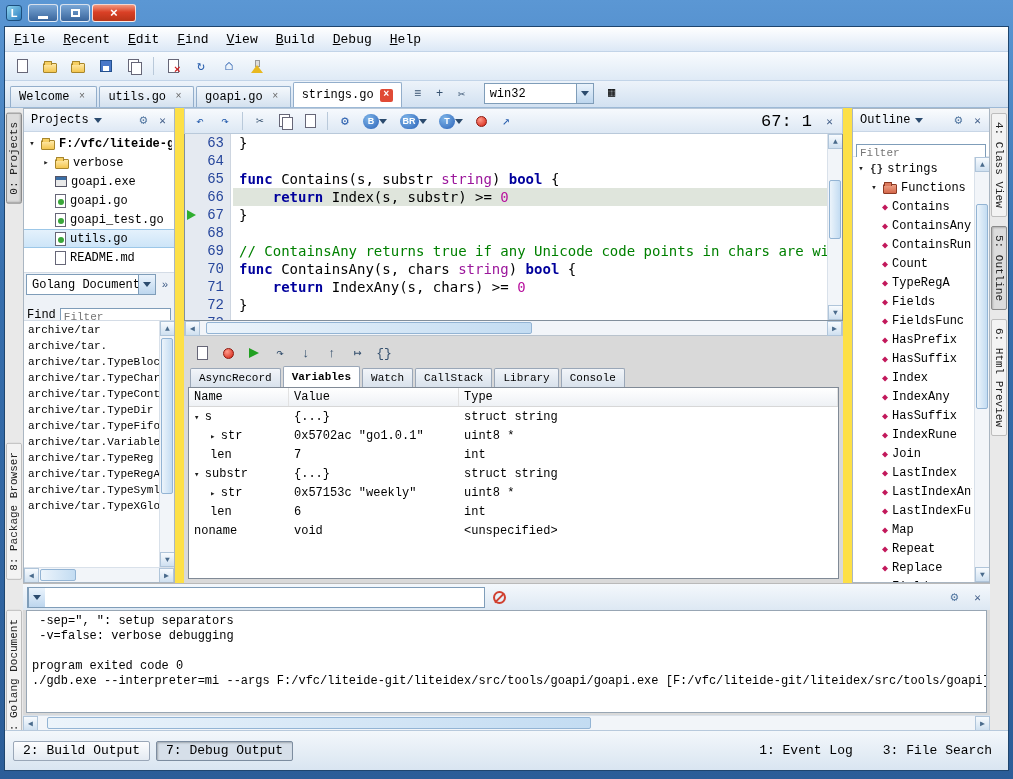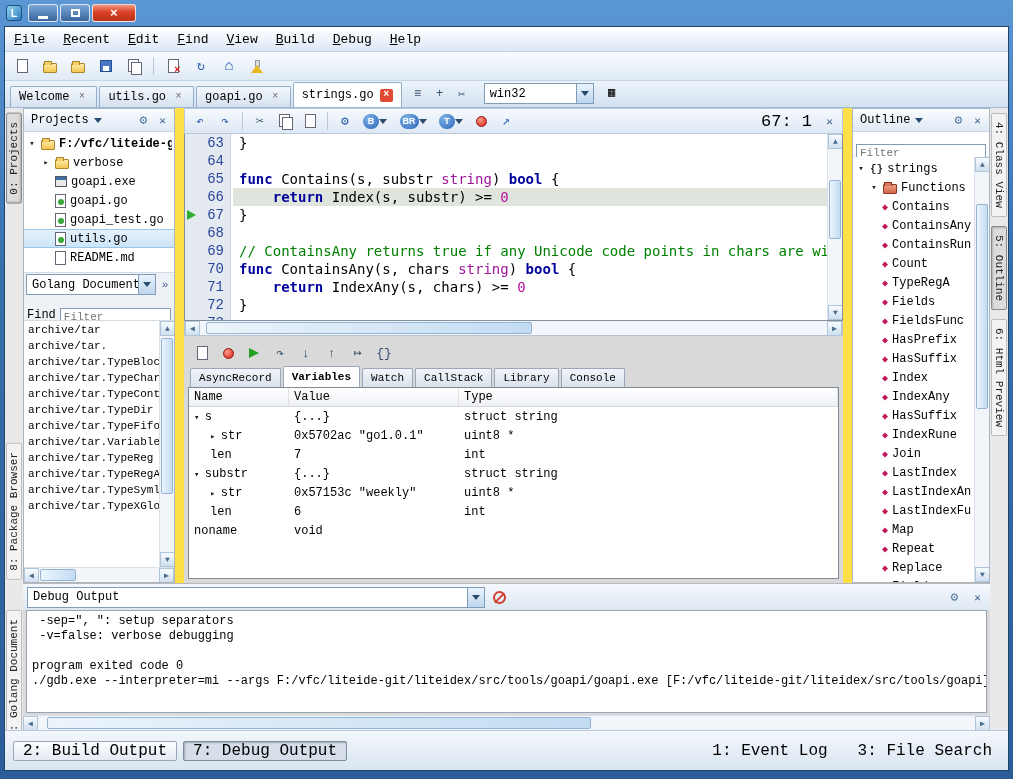--- a/index.html
+++ b/index.html
@@ -503,6 +503,7 @@
                   <div class="var-row">
                     <div class="var-cell vc-name" style="padding-left: 5px;"><span class="expander"></span><span>noname</span></div>
                     <div class="var-cell vc-value">void</div>
+                    <div class="var-cell vc-type">&lt;unspecified&gt;</div>
                   </div>
                 </div>
             </div>

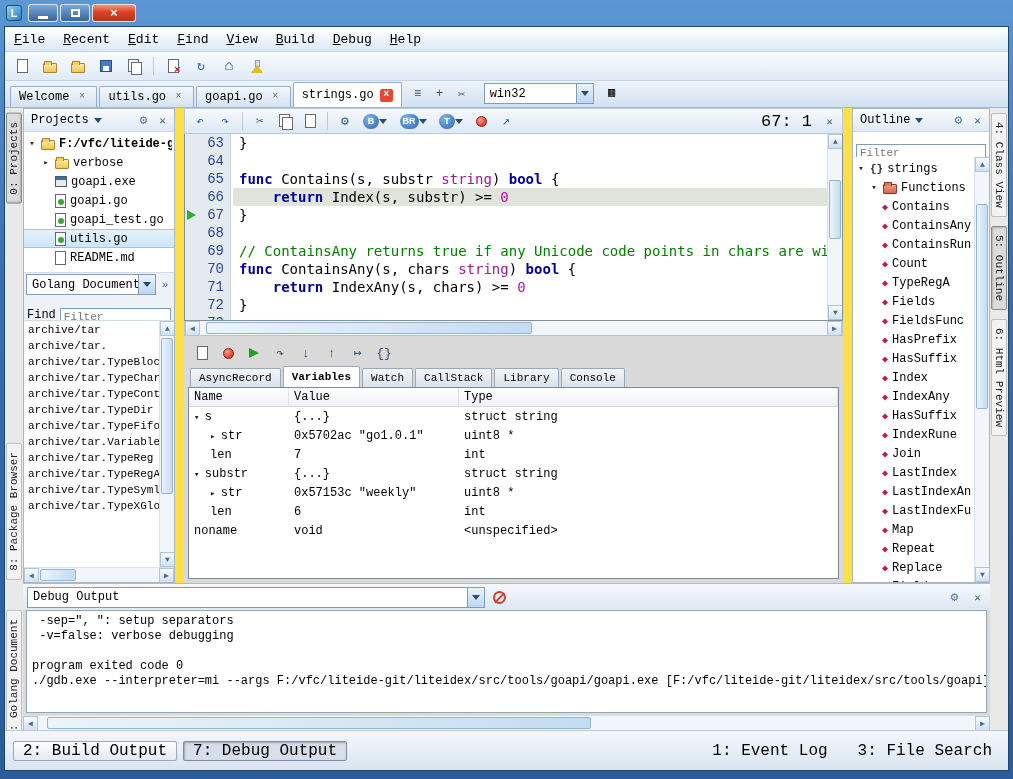--- a/index.html
+++ b/index.html
@@ -636,7 +636,6 @@
         <div class="dbg-out">
           <div class="dbo-header">
             <div class="combo-box dbo-combo">
-              <span class="txt">Debug Output</span>
               <span class="combo-btn">
                   <span class="carr"></span>
                 </span>

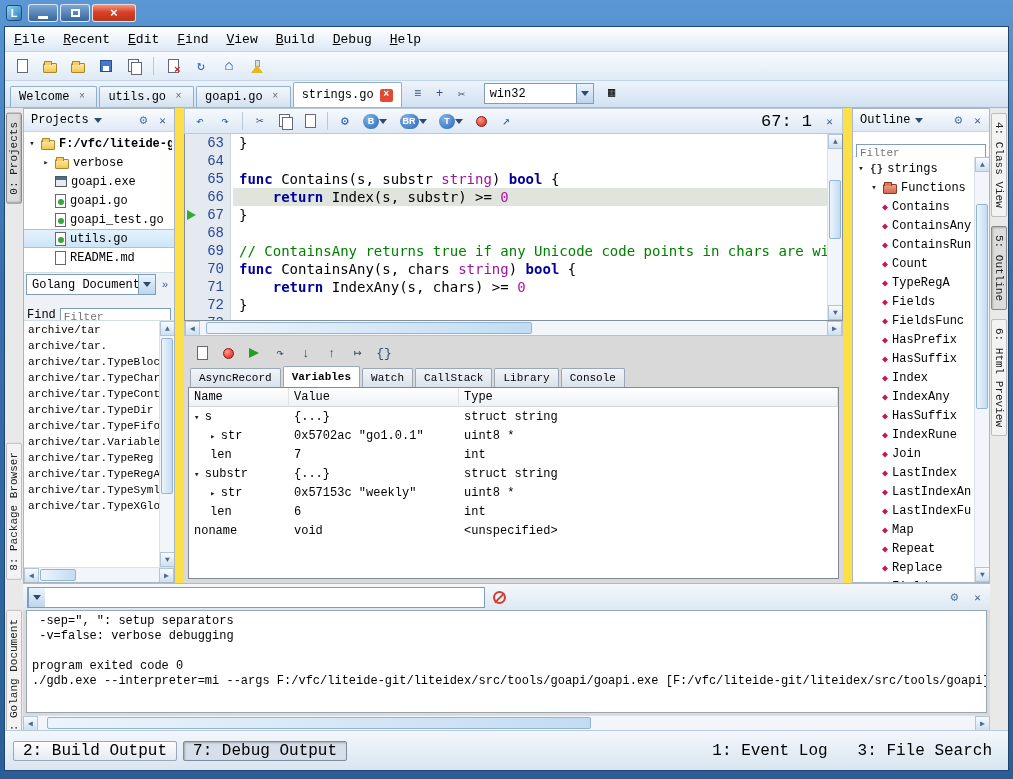--- a/index.html
+++ b/index.html
@@ -122,7 +122,7 @@
 .dbo-content{flex:1;min-height:0;margin:0 3px 2px;background:#fff;border:1px solid #98a6b4;overflow:hidden}
 .dbo-content pre{font-family:"Liberation Mono",monospace;font-size:12px;line-height:15px;padding:3px 5px;white-space:pre}
 
-.statusbar{height:40px;flex:none;display:flex;align-items:center;gap:6px;padding:10px 8px;background:linear-gradient(#f3f7fb,#d9e5f1);border-top:1px solid #b7c9dc;font-size:16px}
+.statusbar{height:40px;flex:none;display:flex;align-items:center;gap:6px;padding:10px 8px;background:linear-gradient(#f3f7fb,#d9e5f1);border-top:1px solid #b7c9dc;font-size:13px}
 .status-btn{height:20px;display:flex;align-items:center;padding:0 9px;border:1px solid #9aa7b8;border-radius:2px;background:linear-gradient(#fdfdfe,#e3eaf2);white-space:nowrap}
 .status-btn.pressed{background:#d6dfe9;border-color:#7d8da0;box-shadow:inset 1px 1px 2px rgba(0,0,0,.25)}
 .status-spacer{flex:1}

